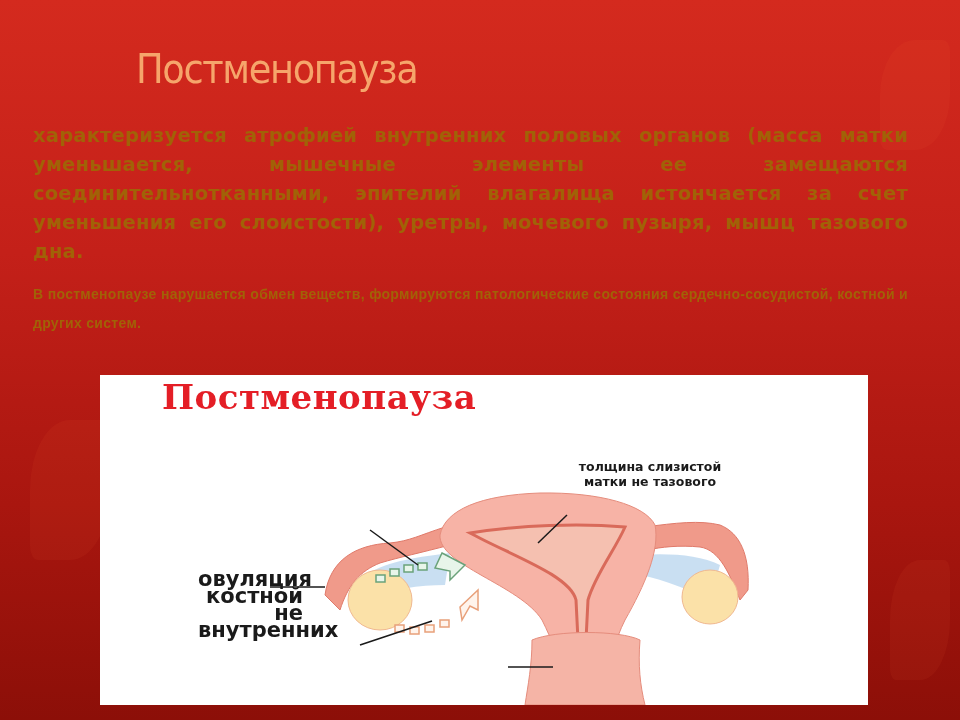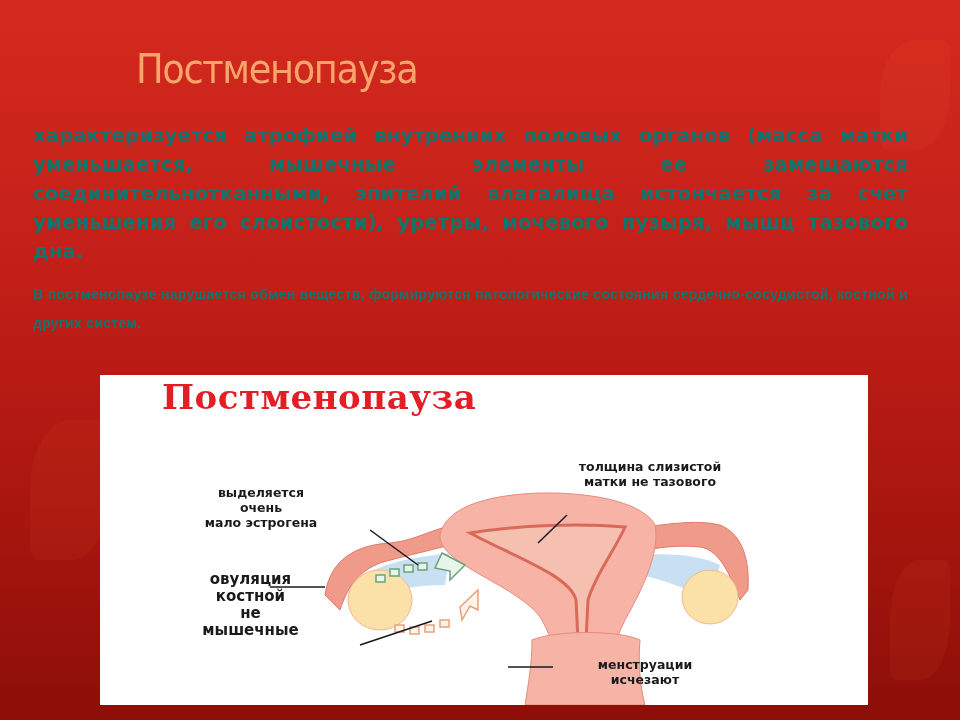--- a/index.html
+++ b/index.html
@@ -19,7 +19,7 @@
   }
   .para {
     position: absolute; left: 33px; width: 875px;
-    color: #0f766e; font-weight: bold; font-size: 19.5px; line-height: 29px;
+    color: #a16207; font-weight: bold; font-size: 19.5px; line-height: 29px;
     text-align: justify; text-align-last: left;
     font-family: "DejaVu Sans", sans-serif; letter-spacing: 0.2px;
   }

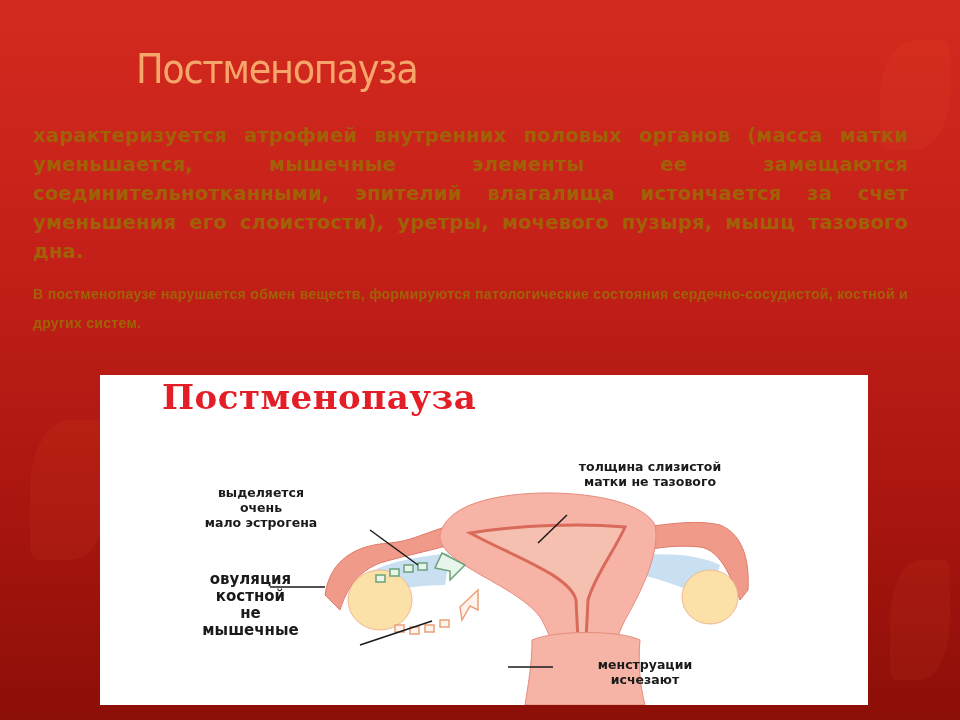--- a/index.html
+++ b/index.html
@@ -100,10 +100,6 @@
 
   <div class="fig-title">Постменопауза</div>
 
-  <div class="lbl" style="left:96px;top:110px;width:130px;">
-    <span>выделяется очень</span>
-    <span>мало эстрогена</span>
-  </div>
   <div class="lbl lbl-big" style="left:98px;top:196px;width:105px;">
     <span>овуляция</span>
     <span>костной</span>

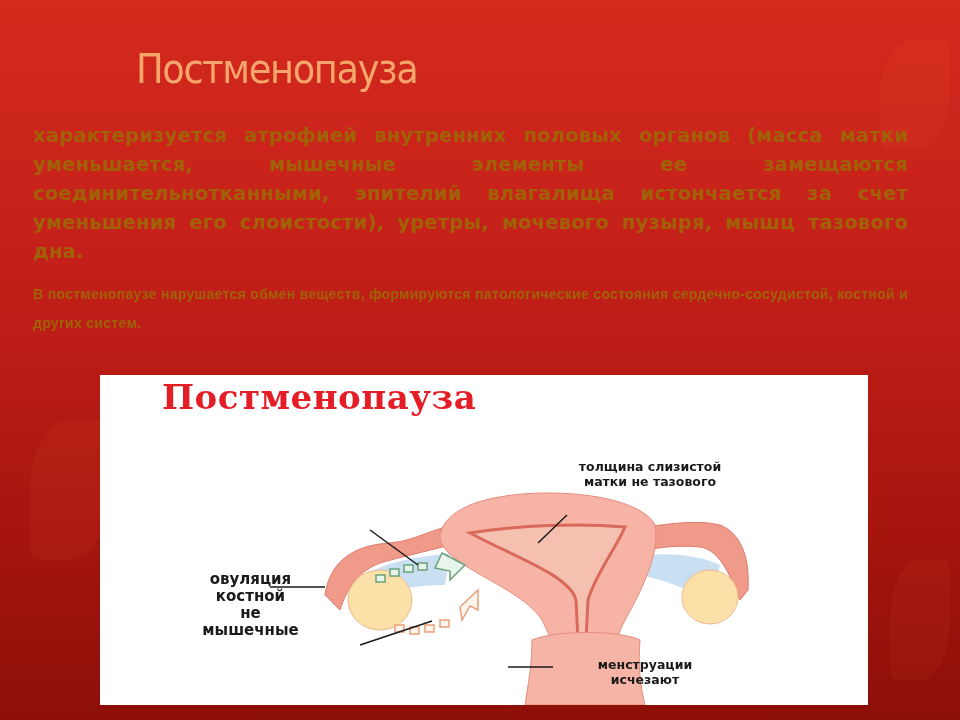--- a/index.html
+++ b/index.html
@@ -39,7 +39,7 @@
     font-family: "DejaVu Sans", sans-serif; font-size: 12.5px; line-height: 15px; text-align: center;
   }
   .lbl span { display: block; }
-  .lbl-big { font-size: 15px; line-height: 17px; }
+  .lbl-big { font-size: 21px; line-height: 17px; text-align: right; }
   svg.anat { position: absolute; left: 0; top: 0; }
 </style>
 </head>

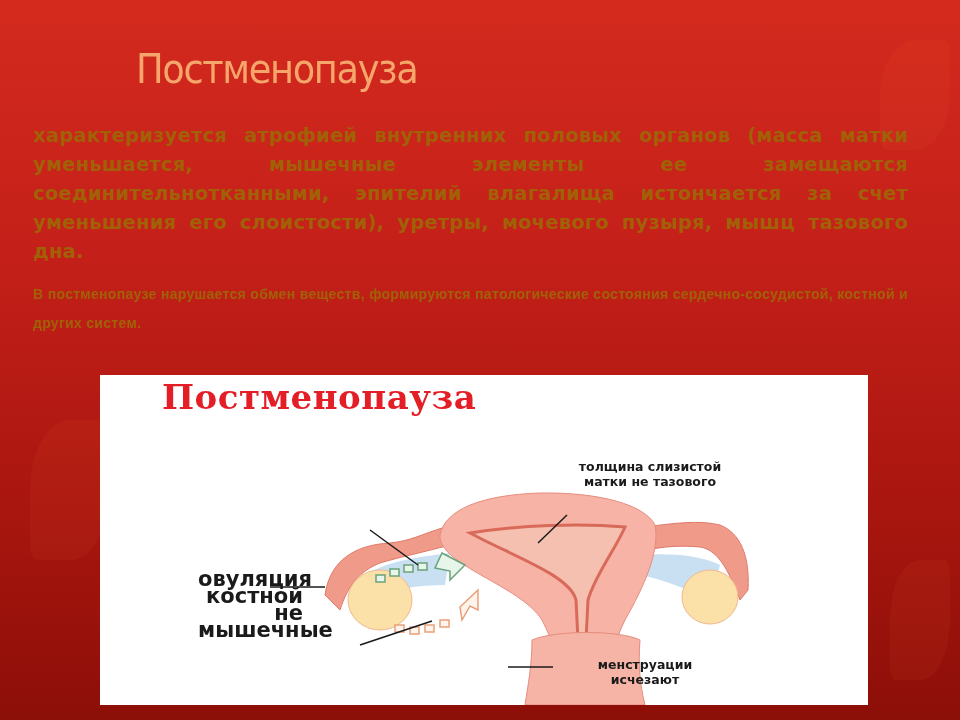--- a/index.html
+++ b/index.html
@@ -103,7 +103,7 @@
   <div class="lbl lbl-big" style="left:98px;top:196px;width:105px;">
     <span>овуляция</span>
     <span>костной</span>
-    <span>не мышечные</span>
+    <span>не внутренних</span>
   </div>
   <div class="lbl" style="left:470px;top:84px;width:160px;text-align:center;">
     <span>толщина слизистой</span>

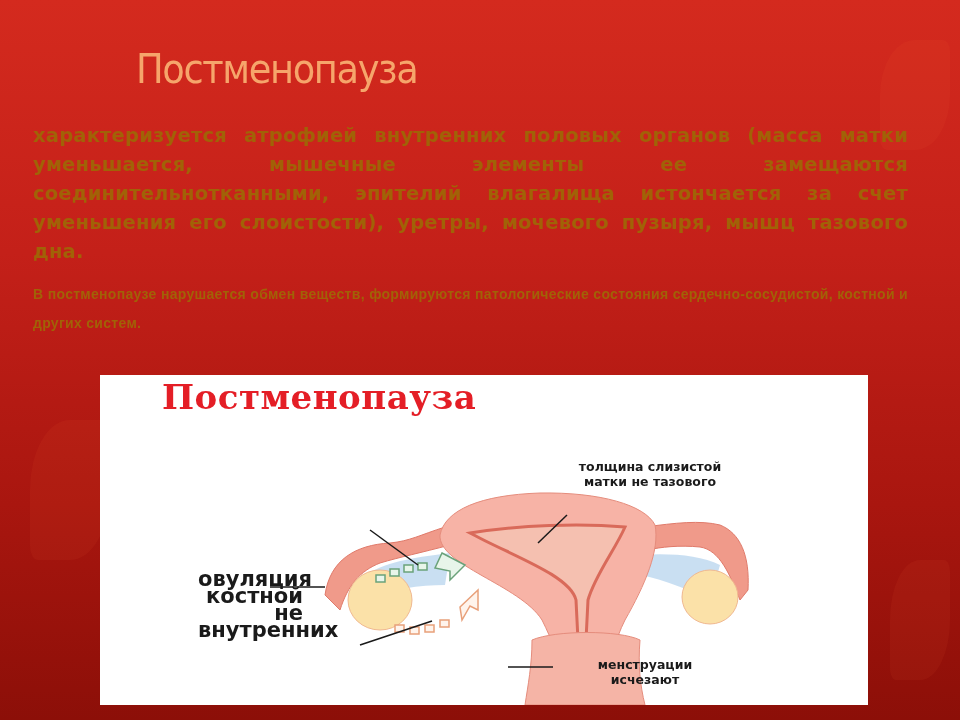--- a/index.html
+++ b/index.html
@@ -109,10 +109,6 @@
     <span>толщина слизистой</span>
     <span>матки не тазового</span>
   </div>
-  <div class="lbl" style="left:480px;top:282px;width:130px;">
-    <span>менструации</span>
-    <span>исчезают</span>
-  </div>
 </div>
 
 </body></html>

